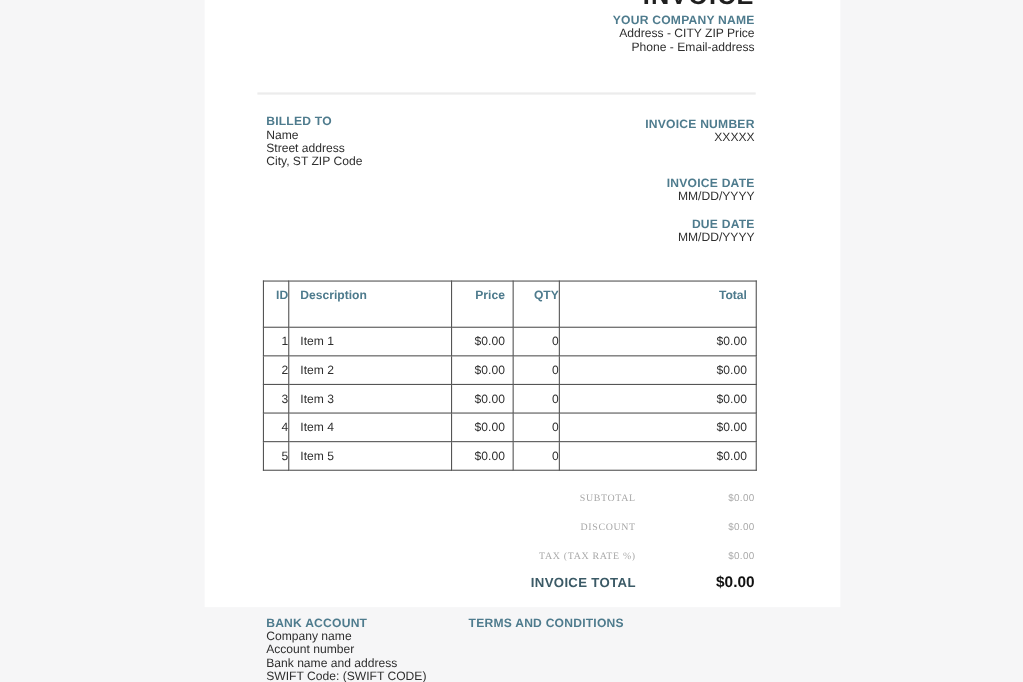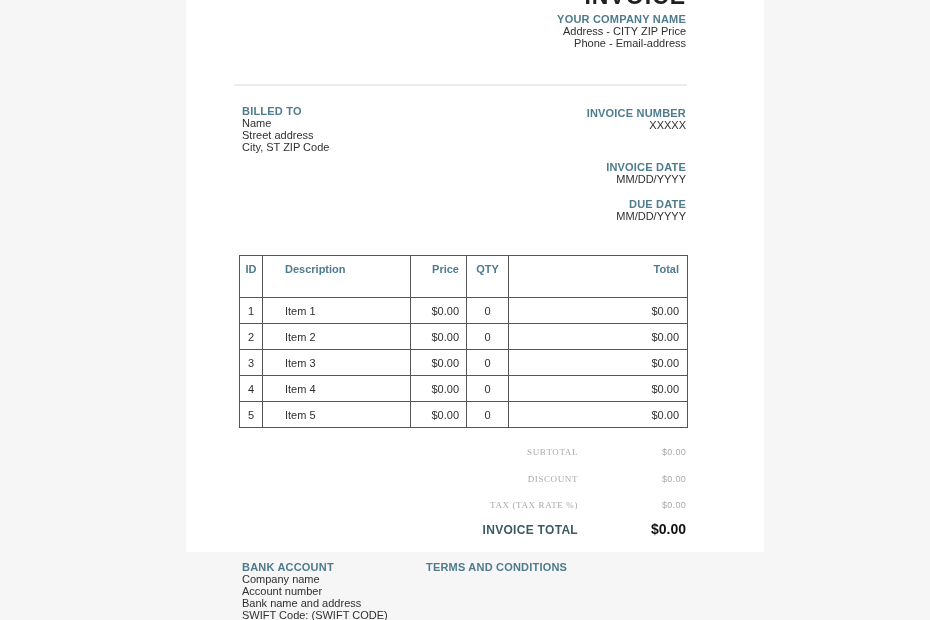--- a/index.html
+++ b/index.html
@@ -81,7 +81,7 @@
   .al { text-align: left; padding-left: 22px; }
   .ar { text-align: right; padding-right: 7px; }
   .ar2 { text-align: right; padding-right: 8px; }
-  .ac { text-align: center; }
+  .ac { text-align: right; }
   td.qty-cell { color: #4e7b8d; }
 
   .tot-row { position: absolute; left: 0; width: 578px; height: 14px; }

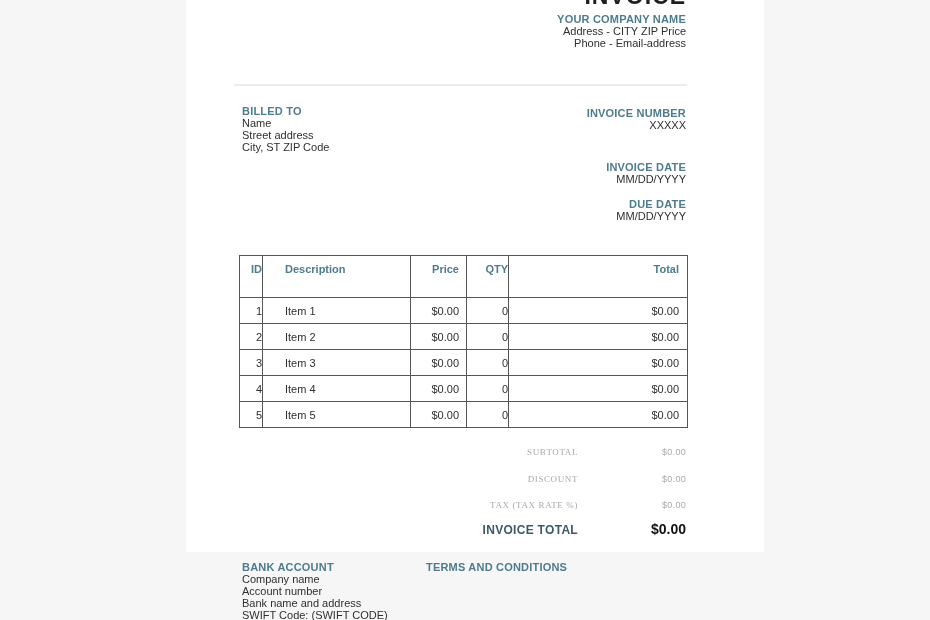--- a/index.html
+++ b/index.html
@@ -78,7 +78,7 @@
   .col-price { width: 56px; }
   .col-qty   { width: 42px; }
   .col-total { width: 179px; }
-  .al { text-align: left; padding-left: 22px; }
+  .al { text-align: left; padding-left: 10px; }
   .ar { text-align: right; padding-right: 7px; }
   .ar2 { text-align: right; padding-right: 8px; }
   .ac { text-align: right; }

